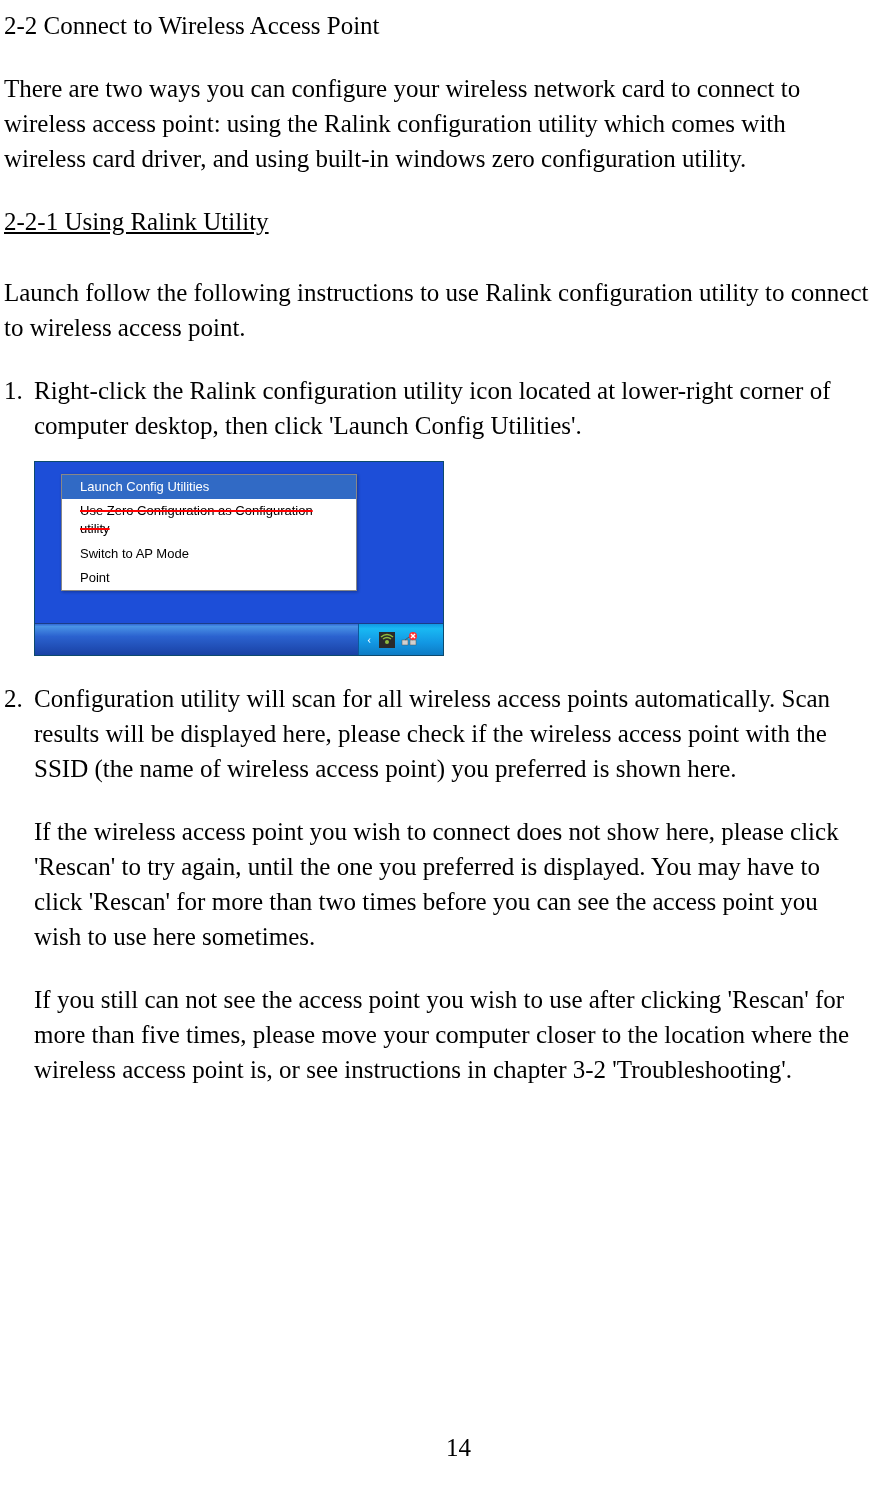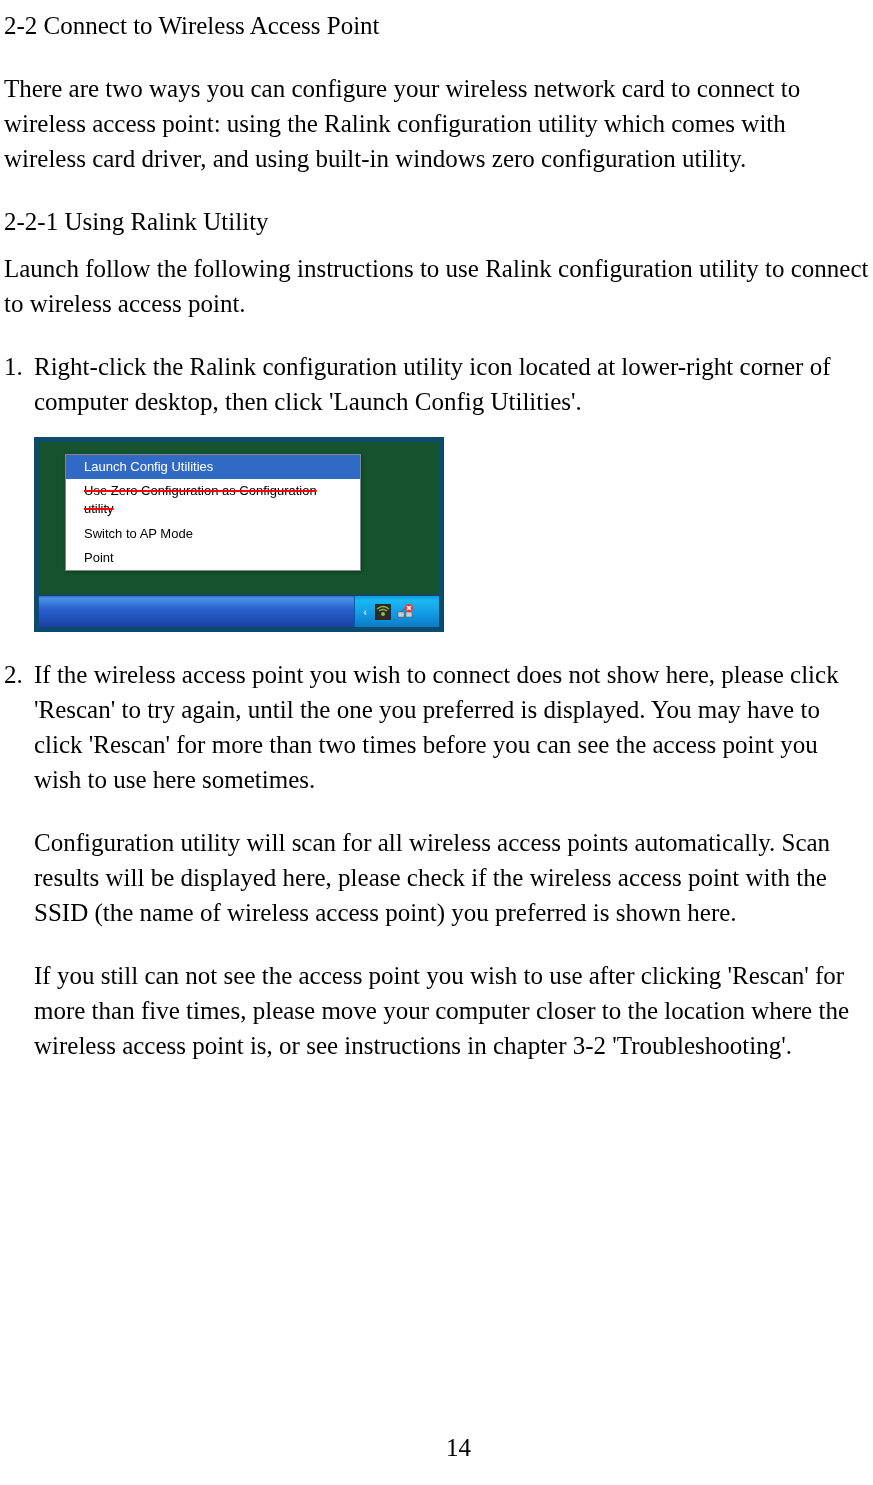--- a/index.html
+++ b/index.html
@@ -25,7 +25,8 @@
       margin-bottom: 28px;
     }
     .subsection-title {
-      margin-bottom: 12px;
+      margin-bottom: 36px;
+      text-decoration: underline;
     }
     .list-item {
       margin-bottom: 18px;

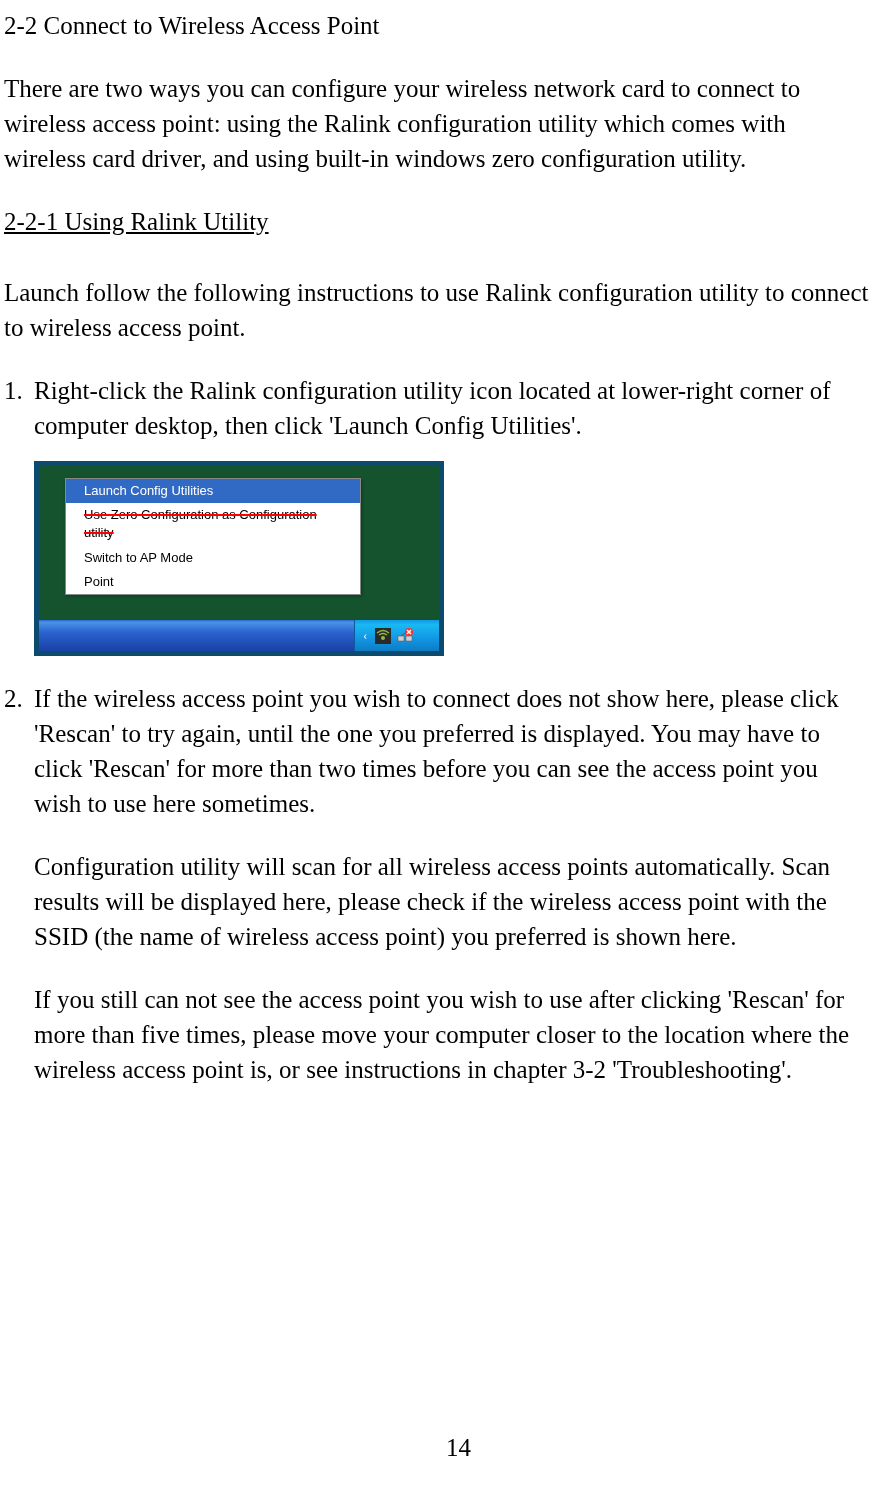--- a/index.html
+++ b/index.html
@@ -47,9 +47,9 @@
       margin-bottom: 25px;
       width: 410px;
       height: 195px;
-      border: 5px solid #0c4a6e;
+      border: 1px solid #0c4a6e;
       position: relative;
-      background: #14532d;
+      background: #1d4ed8;
     }
     .context-menu {
       position: absolute;

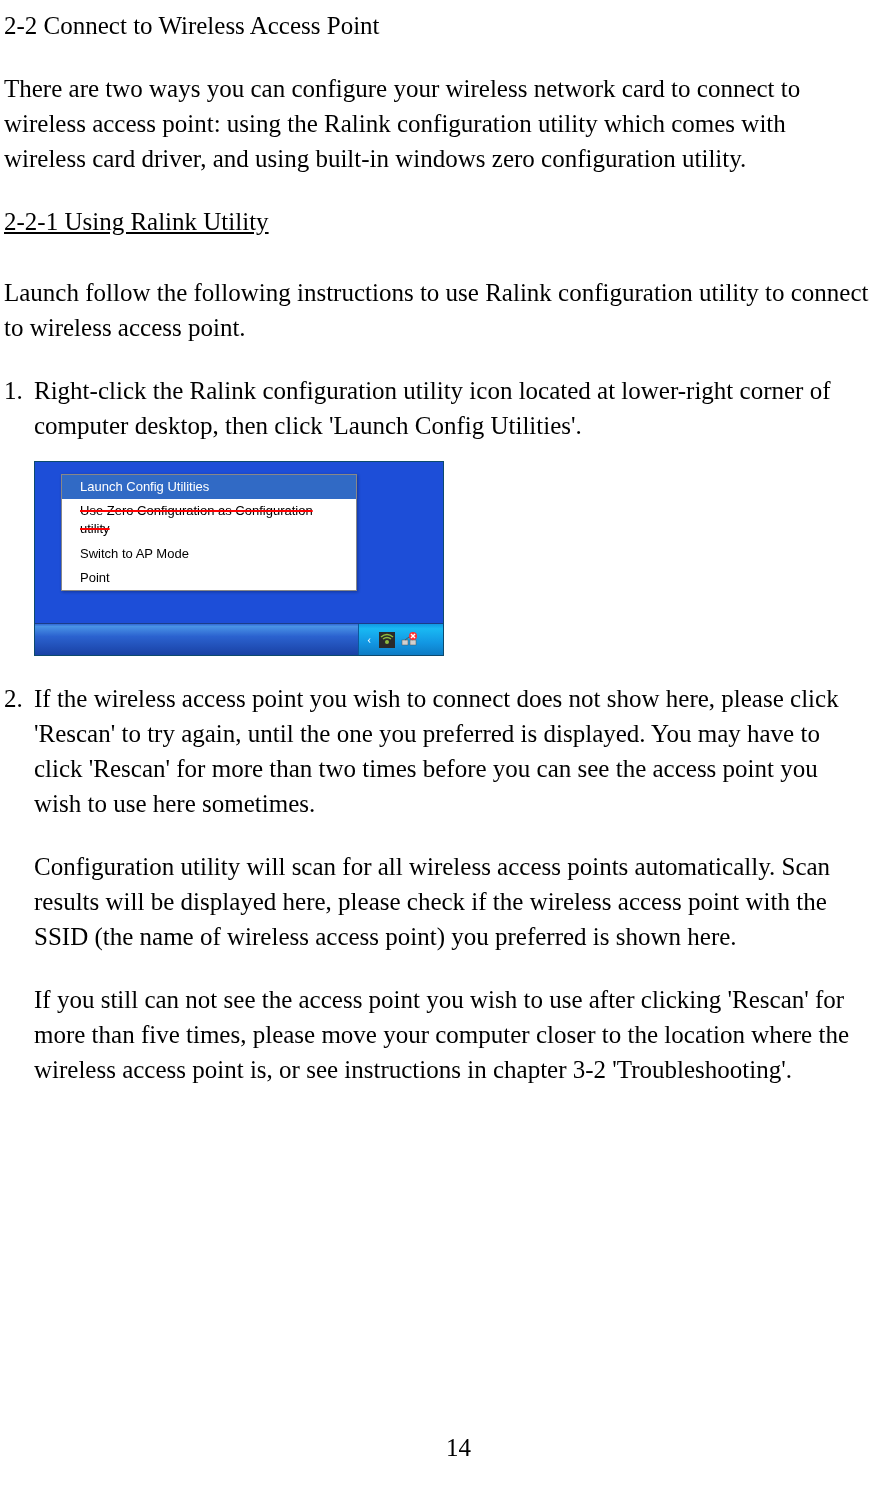--- a/index.html
+++ b/index.html
@@ -177,8 +177,8 @@
 <div class="list-item list-item-2">
   <div class="list-num">2.</div>
   <div class="list-content list-content-2">
+    <p>Configuration utility will scan for all wireless access points automatically. Scan results will be displayed here, please check if the wireless access point with the SSID (the name of wireless access point) you preferred is shown here.</p>
     <p>If the wireless access point you wish to connect does not show here, please click 'Rescan' to try again, until the one you preferred is displayed. You may have to click 'Rescan' for more than two times before you can see the access point you wish to use here sometimes.</p>
-    <p>Configuration utility will scan for all wireless access points automatically. Scan results will be displayed here, please check if the wireless access point with the SSID (the name of wireless access point) you preferred is shown here.</p>
     <p>If you still can not see the access point you wish to use after clicking 'Rescan' for more than five times, please move your computer closer to the location where the wireless access point is, or see instructions in chapter 3-2 'Troubleshooting'.</p>
   </div>
 </div>

